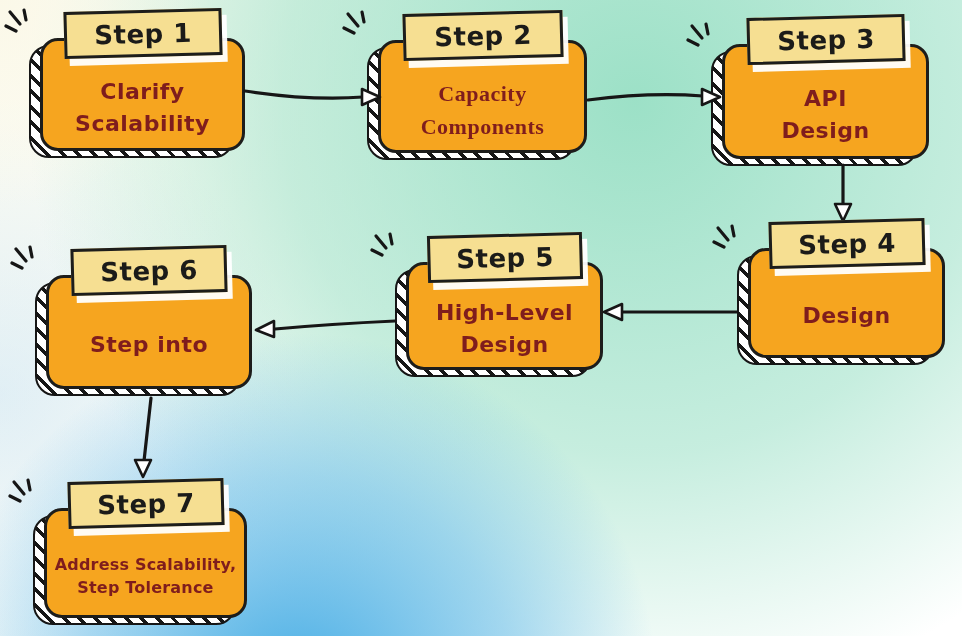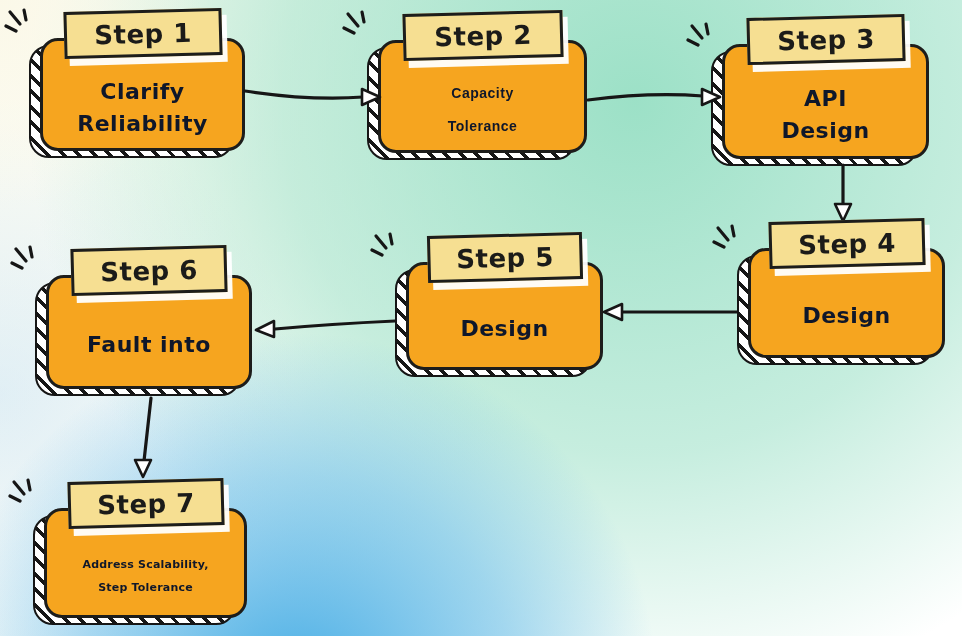--- a/index.html
+++ b/index.html
@@ -32,7 +32,7 @@
     z-index:1;
   }
   .box .line{
-    font-size:22px; font-weight:bold; color:#0f172a;
+    font-size:22px; font-weight:bold; color:#7f1d1d;
     line-height:32px; text-align:center; letter-spacing:0.5px;
   }
   .box.serif .line{

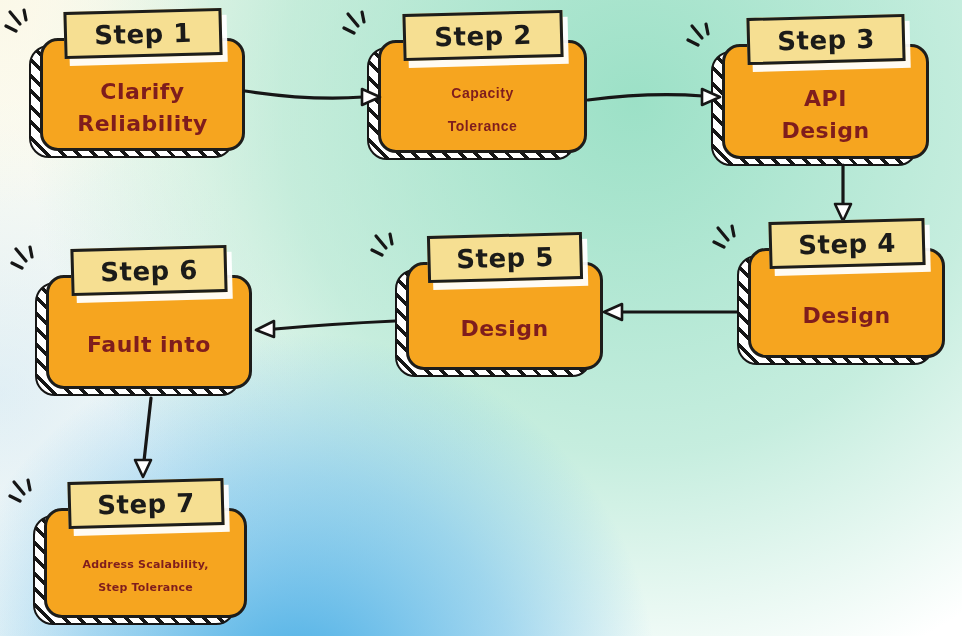--- a/index.html
+++ b/index.html
@@ -36,7 +36,7 @@
     line-height:32px; text-align:center; letter-spacing:0.5px;
   }
   .box.serif .line{
-    font-family:Liberation Sans, sans-serif; font-size:14px; line-height:33px;
+    font-family:Liberation Serif, serif; font-size:22px; line-height:33px;
   }
   .box.small .line{
     font-size:11px; line-height:23px; letter-spacing:0.2px;

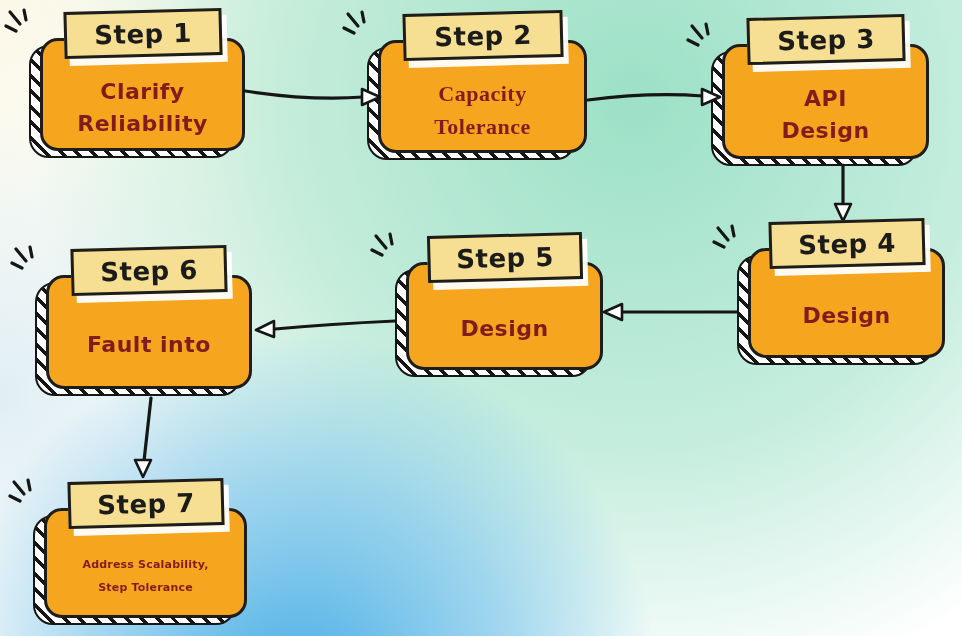--- a/index.html
+++ b/index.html
@@ -87,7 +87,7 @@
       </svg>
     <div class="box">
       <div class="line">Clarify</div>
-      <div class="line">Reliability</div>
+      <div class="line">Scalability</div>
     </div>
     <div class="tag" style="width:158px;">Step 1</div>
   </div>

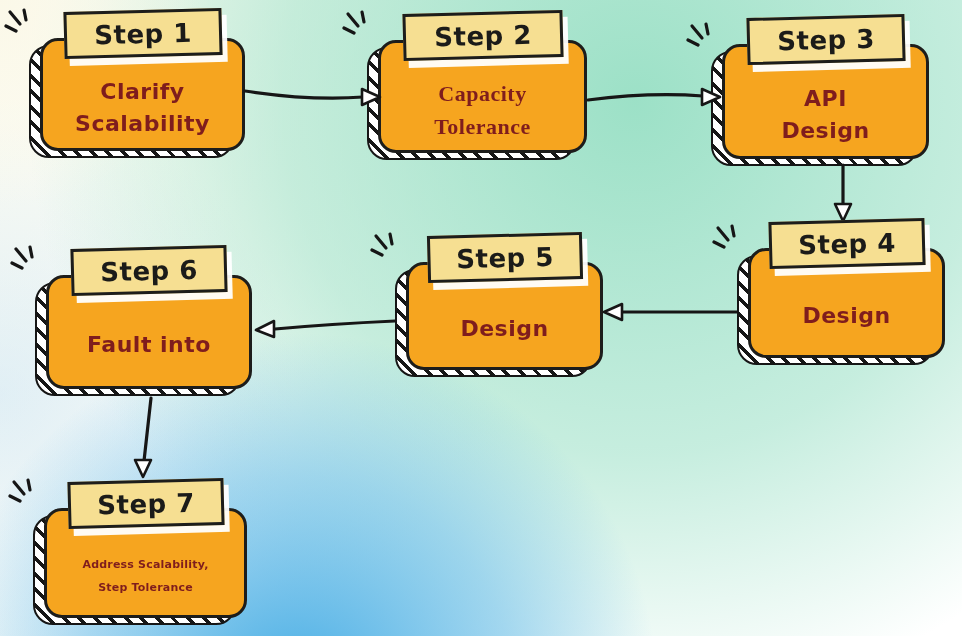--- a/index.html
+++ b/index.html
@@ -101,7 +101,7 @@
       </svg>
     <div class="box serif">
       <div class="line">Capacity</div>
-      <div class="line">Tolerance</div>
+      <div class="line">Components</div>
     </div>
     <div class="tag" style="width:160px;">Step 2</div>
   </div>

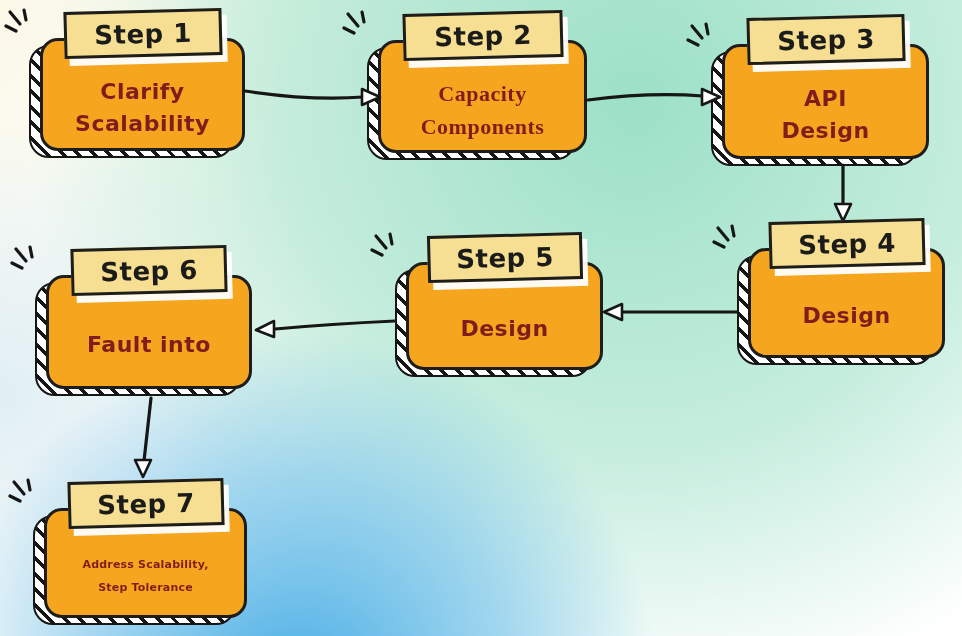--- a/index.html
+++ b/index.html
@@ -141,6 +141,7 @@
         <path d="M2,18 L12,23"></path>
       </svg>
     <div class="box">
+      <div class="line">High-Level</div>
       <div class="line">Design</div>
     </div>
     <div class="tag" style="width:155px;">Step 5</div>

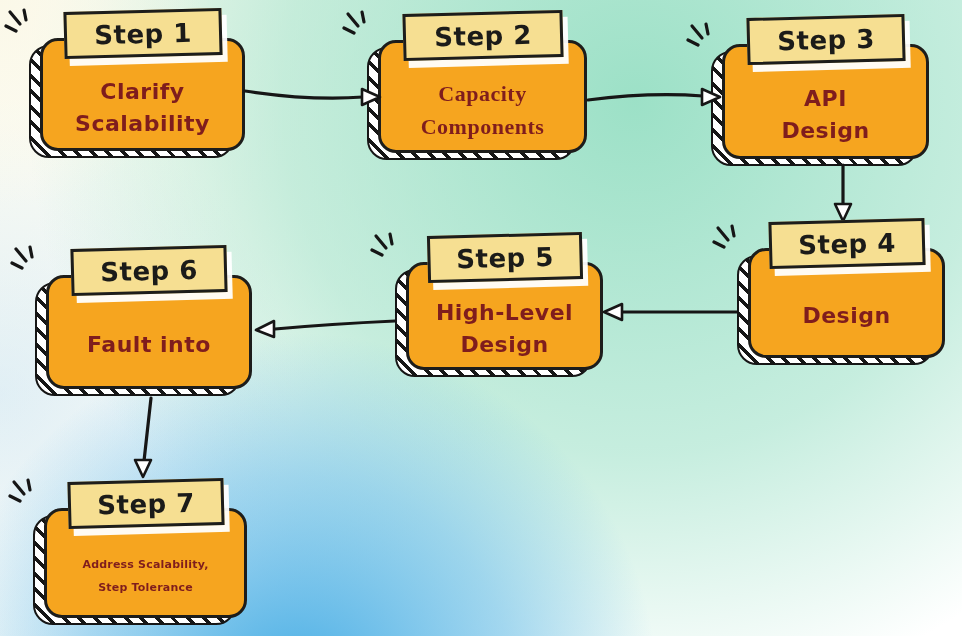--- a/index.html
+++ b/index.html
@@ -155,7 +155,7 @@
         <path d="M2,18 L12,23"></path>
       </svg>
     <div class="box">
-      <div class="line">Fault into</div>
+      <div class="line">Step into</div>
     </div>
     <div class="tag" style="width:156px;">Step 6</div>
   </div>

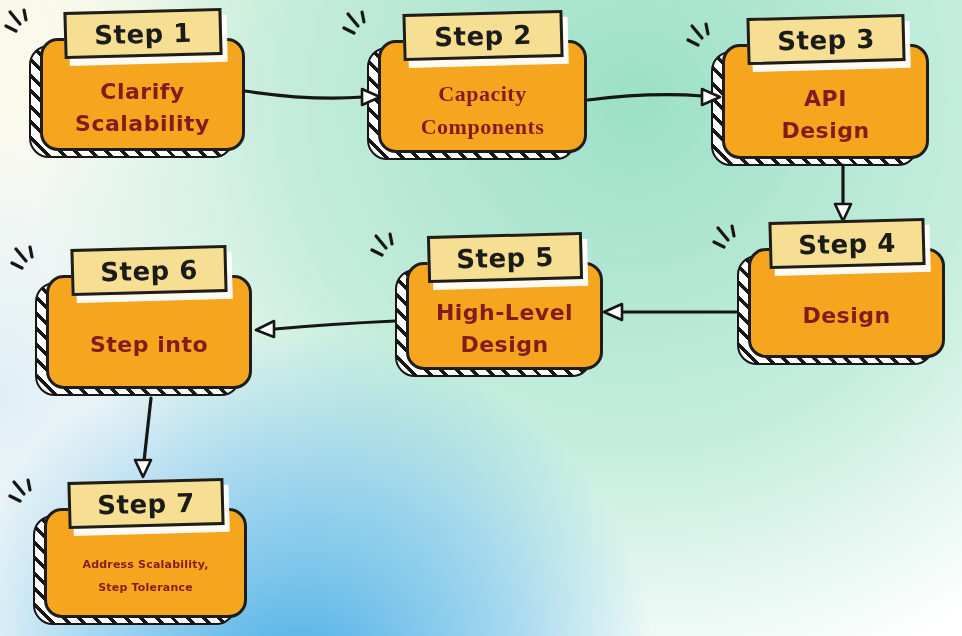--- a/index.html
+++ b/index.html
@@ -39,7 +39,7 @@
     font-family:Liberation Serif, serif; font-size:22px; line-height:33px;
   }
   .box.small .line{
-    font-size:11px; line-height:23px; letter-spacing:0.2px;
+    font-size:16px; line-height:23px; letter-spacing:0.2px;
   }
   .tag{
     position:absolute; left:50%; top:-28px; height:47px;

